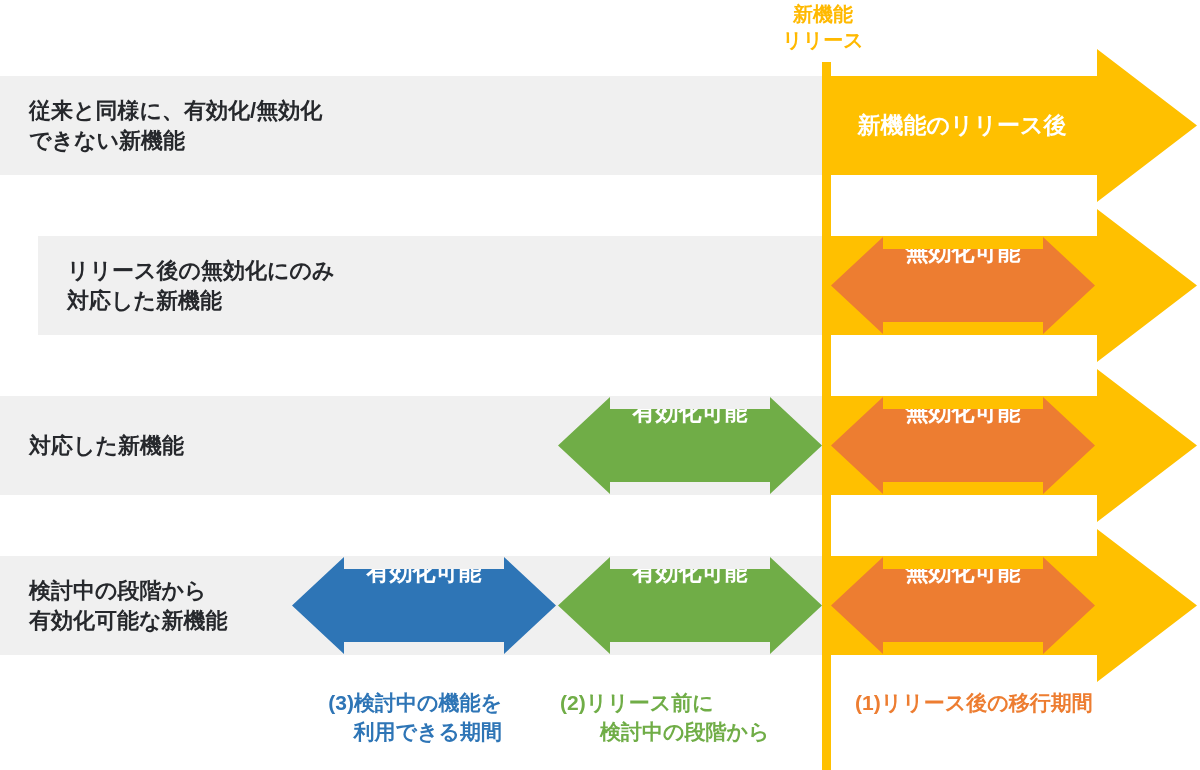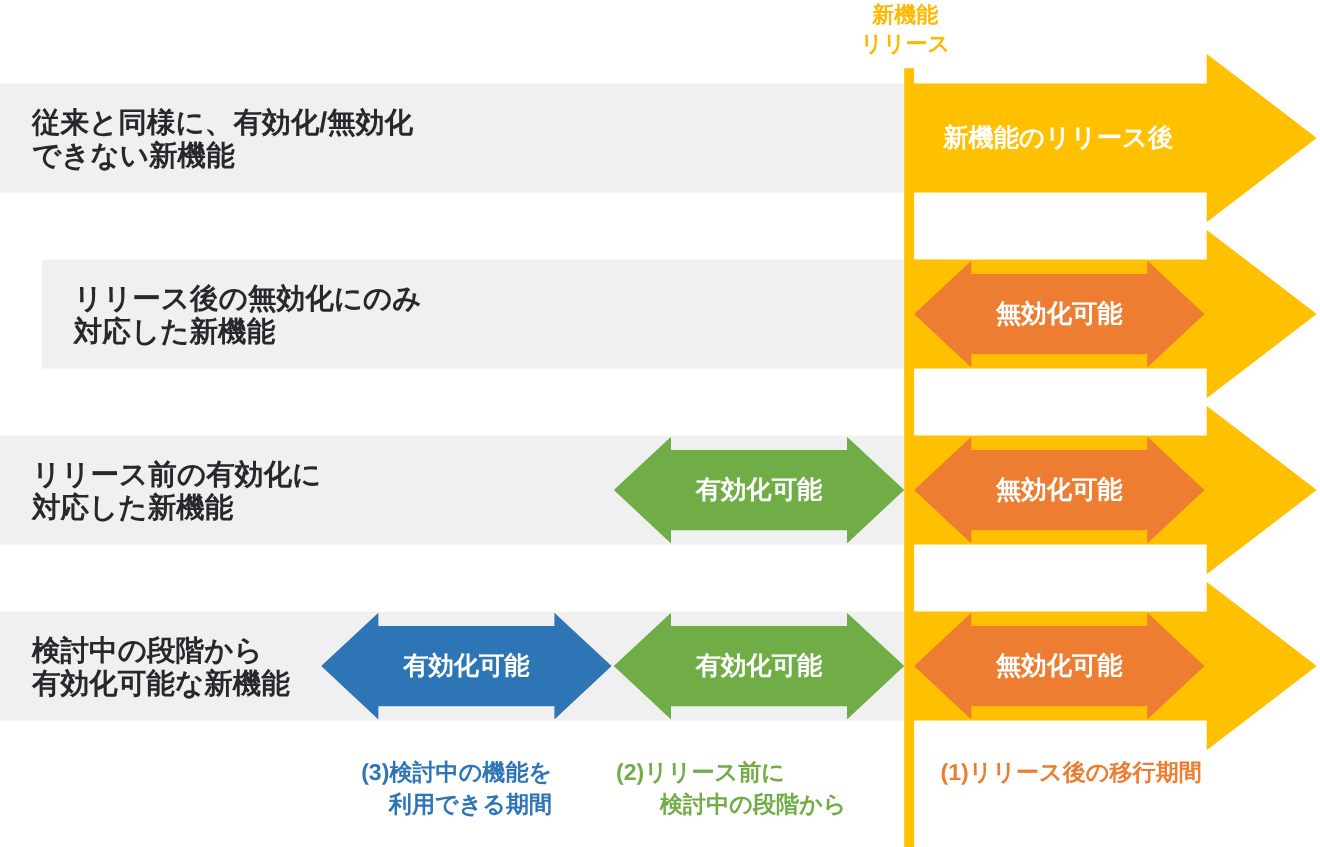--- a/index.html
+++ b/index.html
@@ -44,7 +44,7 @@
   }
   .band .row-label{
     color:var(--dark);
-    font-size:26px;font-weight:bold;line-height:30px;
+    font-size:22px;font-weight:bold;line-height:30px;
   }
   .band1{top:76px;} .band2{top:236px;margin-left:38px;} .band3{top:396px;} .band4{top:556px;}
   

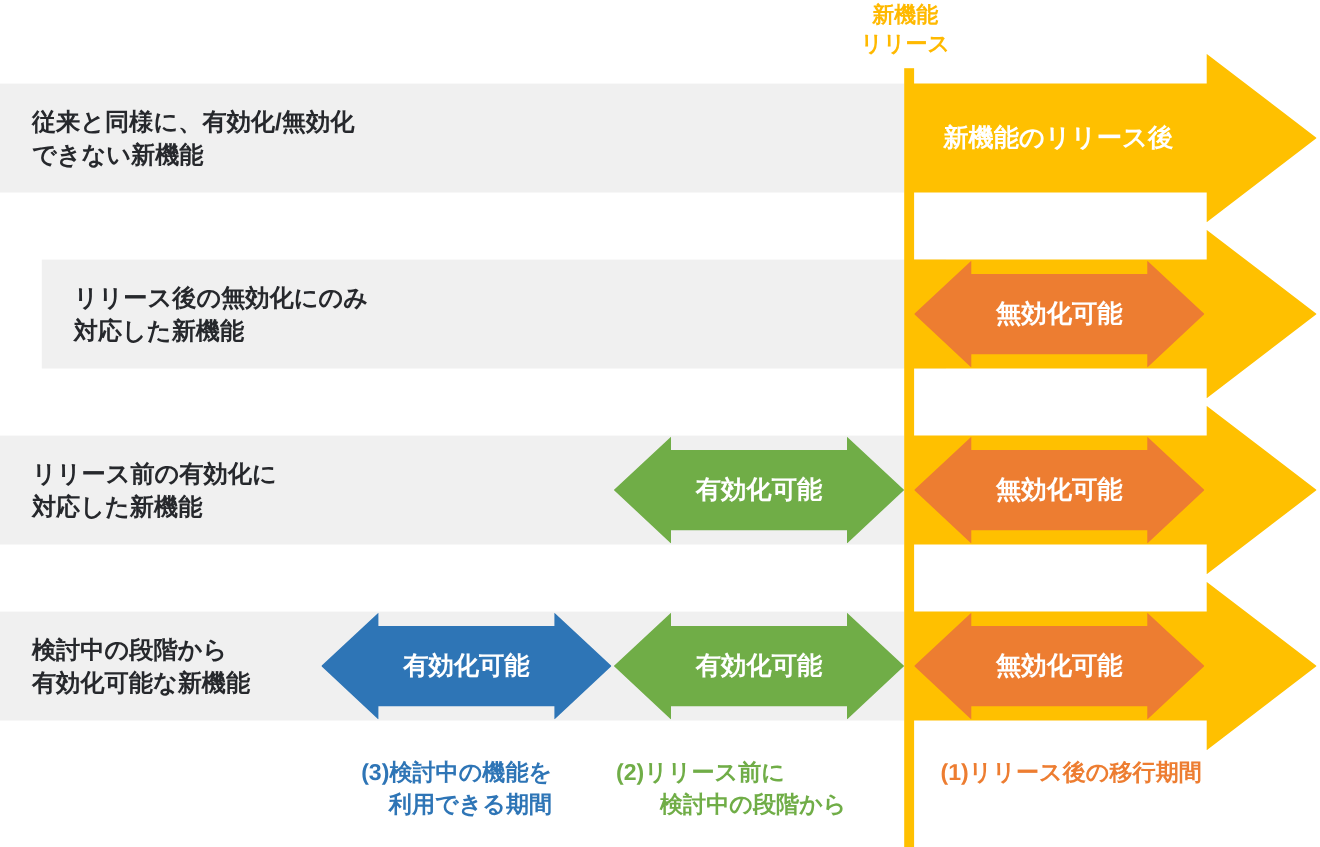--- a/index.html
+++ b/index.html
@@ -64,7 +64,7 @@
   .darrow{
     position:absolute;width:264px;height:97px;
     clip-path:polygon(0 48.5px,52px 0,52px 12px,212px 12px,212px 0,264px 48.5px,212px 97px,212px 85px,52px 85px,52px 97px);
-    display:flex;align-items:center;justify-content:center;
+    display:flex;justify-content:center;
     color:var(--white);font-size:23px;font-weight:bold;
     z-index:3;
   }

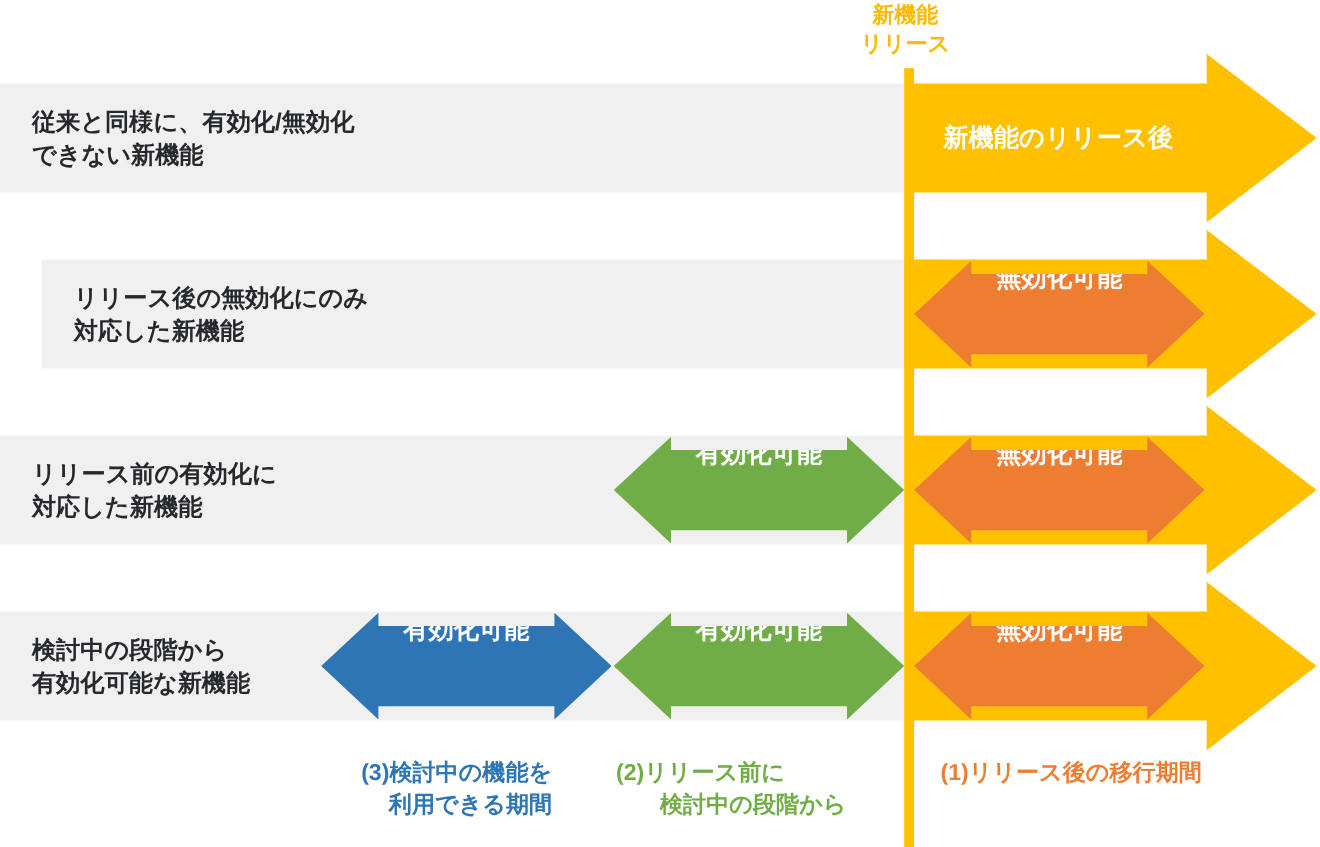--- a/index.html
+++ b/index.html
@@ -112,7 +112,6 @@
   </div>
 
   <div class="band band3">
-    <div class="row-label">リリース前の有効化に</div>
     <div class="row-label">対応した新機能</div>
   </div>
   <div class="arrow-right ar3"></div>

